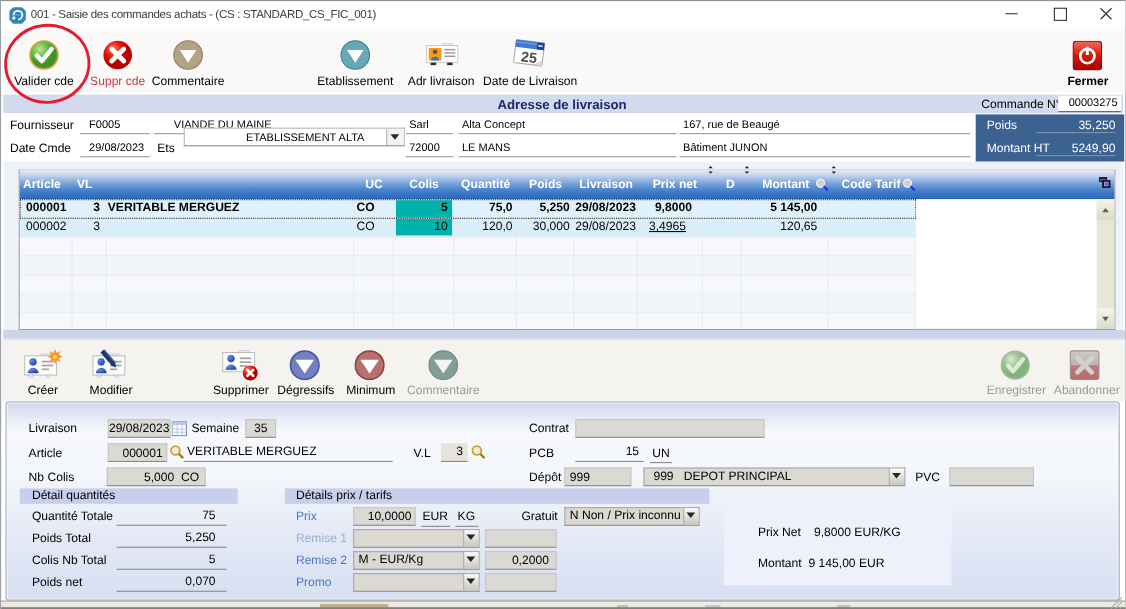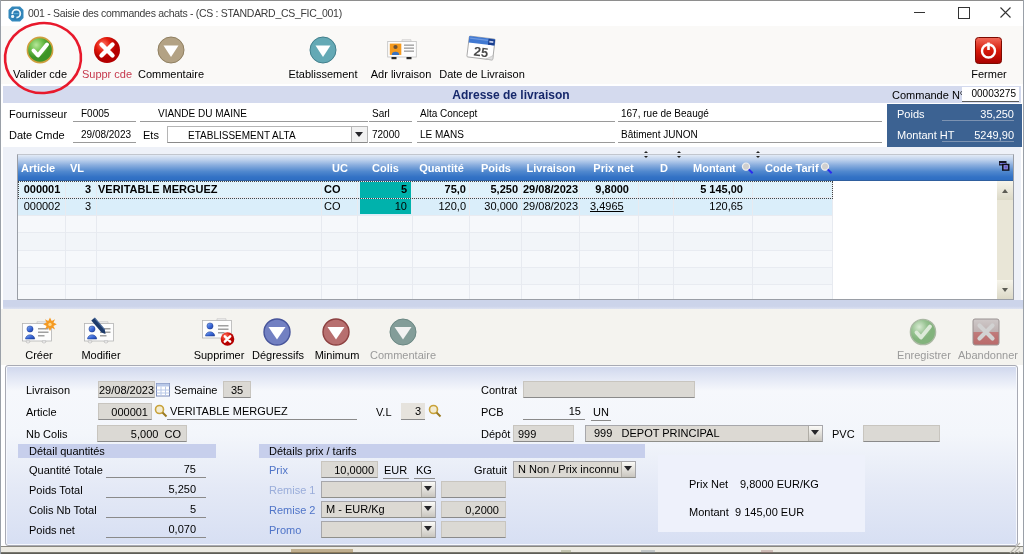--- a/index.html
+++ b/index.html
@@ -122,7 +122,7 @@
   <circle cx="13.5" cy="14" r="6.5" fill="none" stroke="#fff" stroke-width="2.4"></circle>
   <line x1="13.5" y1="5.5" x2="13.5" y2="13" stroke="#fff" stroke-width="2.6"></line>
 </svg>
-<div class="ico-lbl" style="left:958px;top:68px;width:60px;">Fermer</div>
+<div class="ico-lbl" style="left:958px;top:68px;width:60px;font-weight:bold;">Fermer</div>
 
 <div class="abs" style="left:2px;top:86px;width:1018px;height:17px;background:#d4daee;"></div>
 <div class="lbl" style="left:430px;top:88px;width:160px;text-align:center;color:#16286b;font-weight:bold;font-size:12px;">Adresse de livraison</div>

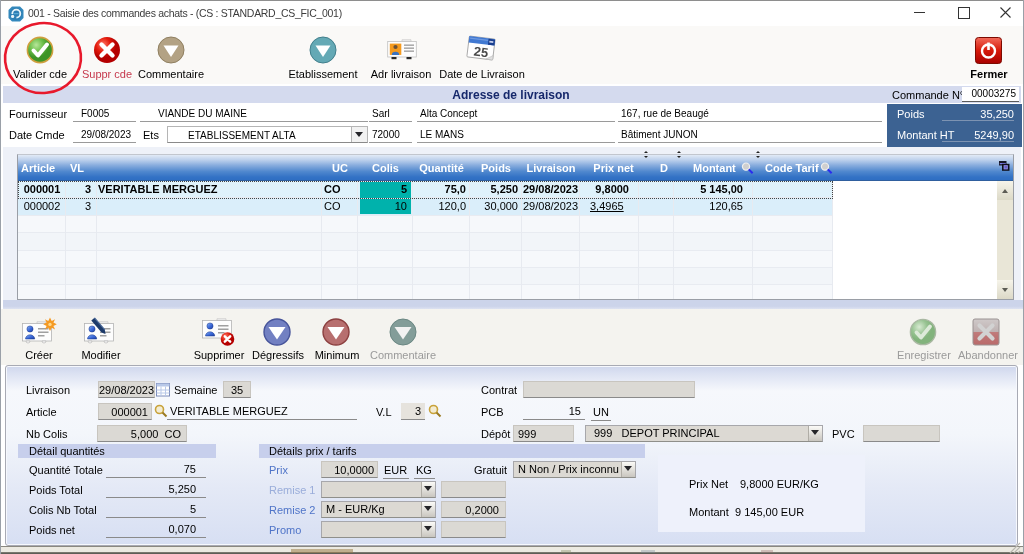--- a/index.html
+++ b/index.html
@@ -140,7 +140,7 @@
 <div class="lbl" style="left:8px;top:129px;">Date Cmde</div>
 <div class="fld" style="left:72px;top:126px;width:63px;height:17px;line-height:17px;padding-left:8px;">29/08/2023</div>
 <div class="lbl" style="left:142px;top:129px;">Ets</div>
-<div class="fld" style="left:166px;top:126px;width:201px;height:17px;line-height:17px;padding-left:20px;border:1px solid #b5b5b5;border-bottom:1px solid #8a8a8a;">ETABLISSEMENT ALTA
+<div class="fld" style="left:166px;top:116px;width:201px;height:17px;line-height:17px;padding-left:20px;border:1px solid #b5b5b5;border-bottom:1px solid #8a8a8a;text-align:center;">ETABLISSEMENT ALTA
   <div class="abs" style="right:0;top:0;width:15px;height:15px;background:#f2f2f2;border-left:1px solid #b5b5b5;">
         <div class="tri" style="left:3px;top:5px;"></div>
       </div>

